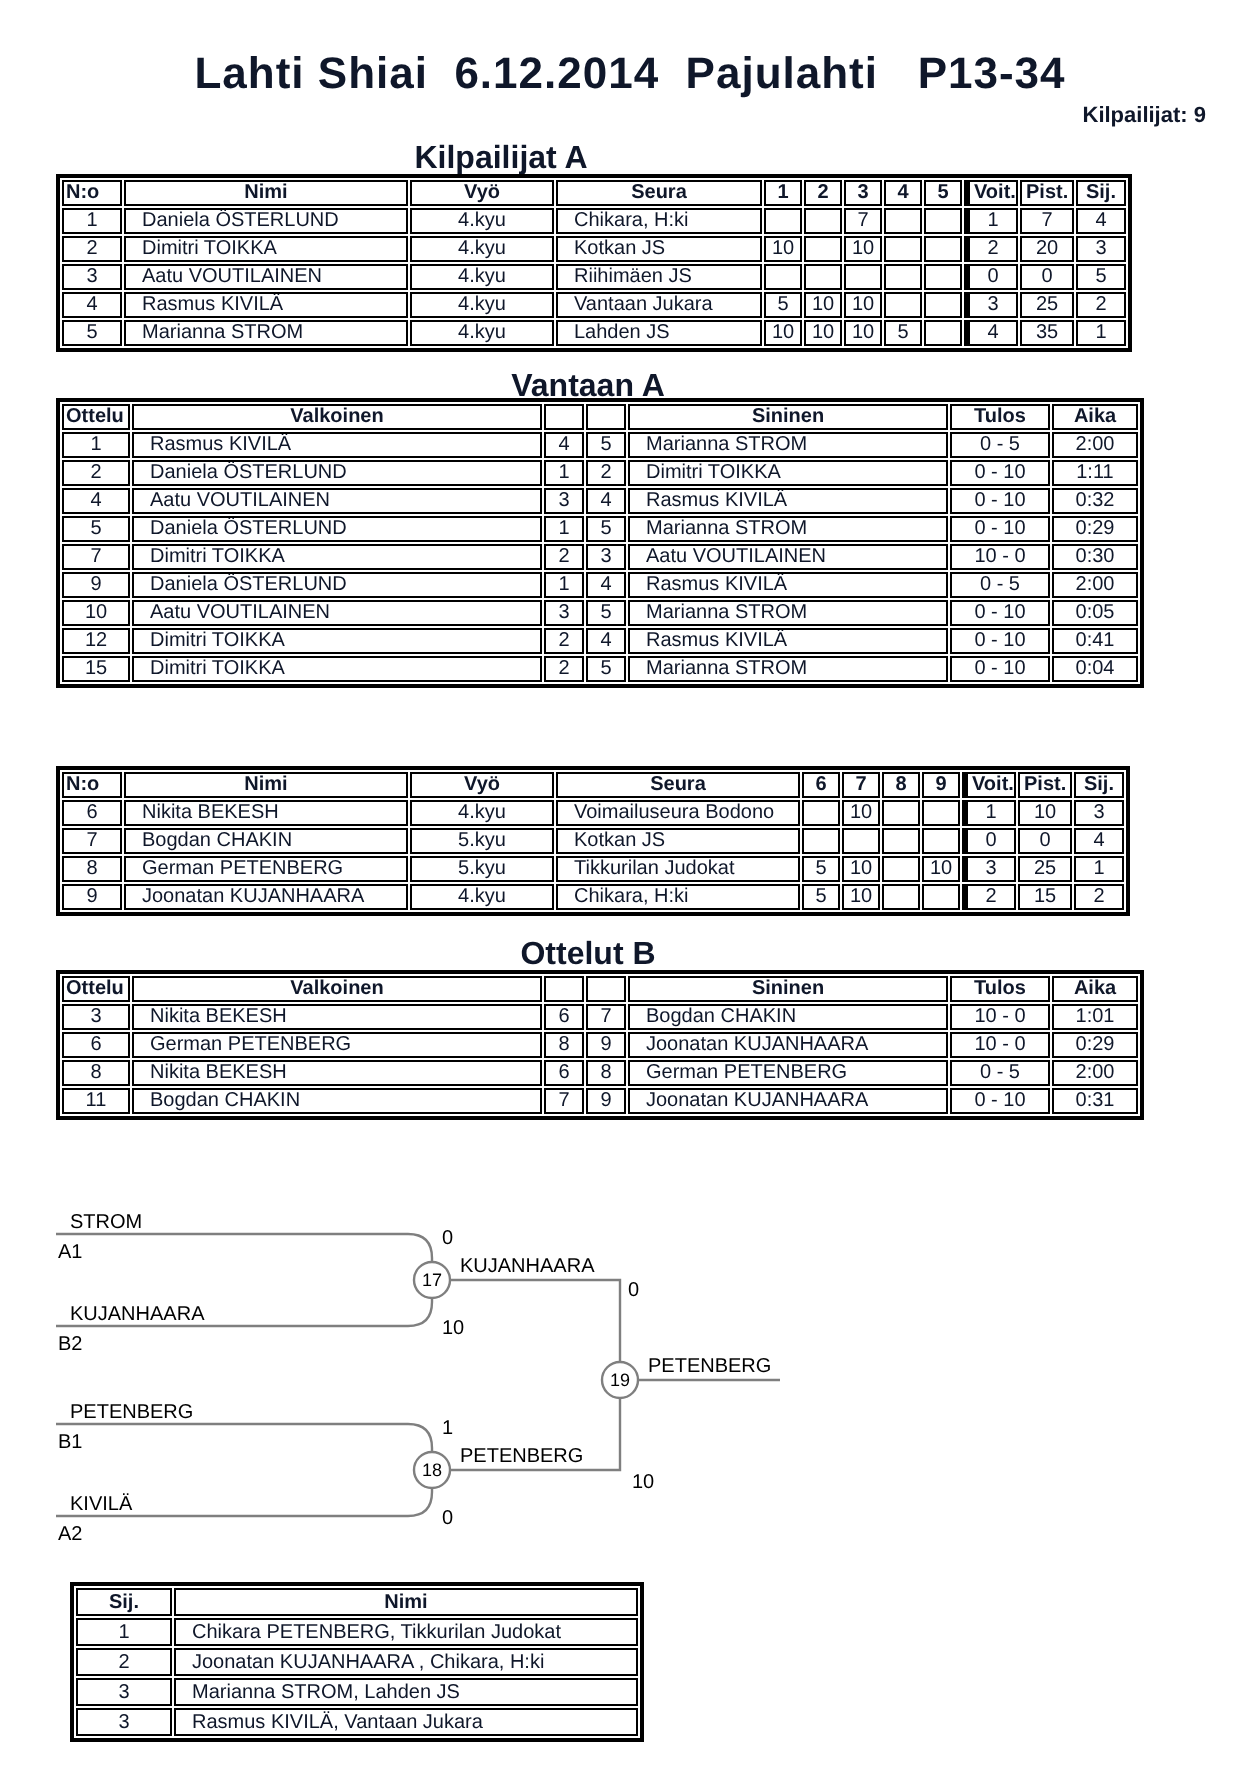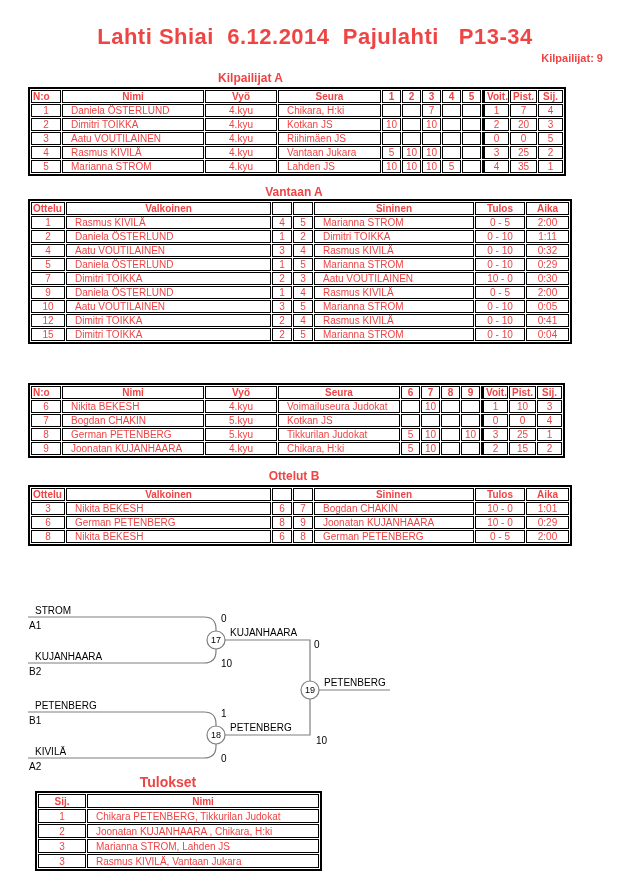--- a/index.html
+++ b/index.html
@@ -6,7 +6,7 @@
   html,body { background:#ffffff; }
   .page {
     position:relative; width:630px; height:891px; background:#ffffff;
-    font-family:"Liberation Sans","DejaVu Sans",sans-serif; color:#ef4444;
+    font-family:"Liberation Sans","DejaVu Sans",sans-serif; color:#0f172a;
     overflow:hidden;
   }
   .main-title {

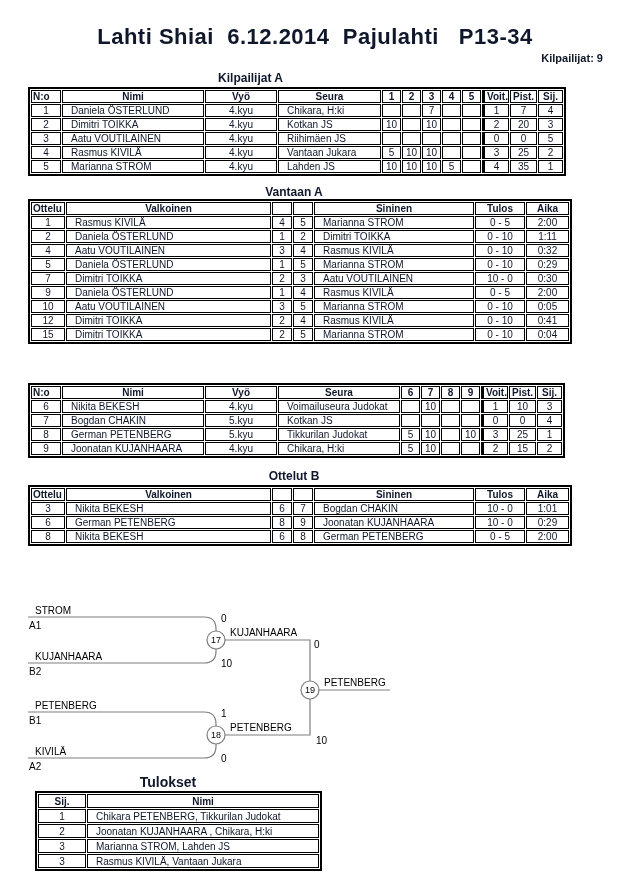--- a/index.html
+++ b/index.html
@@ -14,7 +14,7 @@
     font-size:22px; font-weight:bold; white-space:pre; letter-spacing:0.5px;
   }
   .competitors { position:absolute; top:52px; right:27px; font-size:11px; font-weight:bold; }
-  .sec-title { position:absolute; font-size:12px; font-weight:bold; text-align:center; }
+  .sec-title { position:absolute; font-size:16px; font-weight:bold; text-align:center; }
   .kilp-title { left:28px; width:445px; }
   .ott-title  { left:28px; width:532px; }
   .tul-title  { left:35px; width:266px; font-size:14px; }

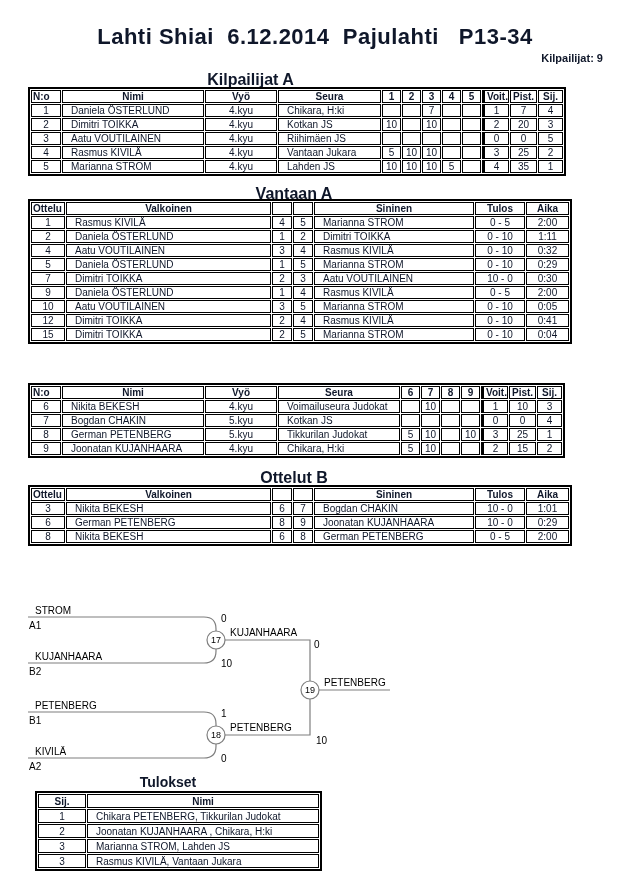--- a/index.html
+++ b/index.html
@@ -308,7 +308,7 @@
           <td>6</td>
           <td>Nikita BEKESH</td>
           <td>4.kyu</td>
-          <td>Voimailuseura Judokat</td>
+          <td>Voimailuseura Bodono</td>
           <td></td>
           <td>10</td>
           <td></td>

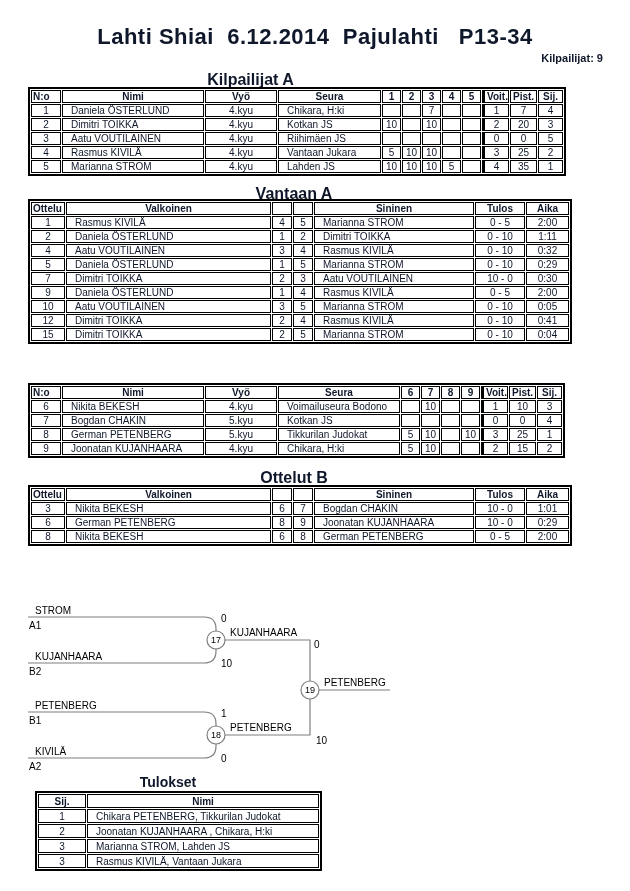--- a/index.html
+++ b/index.html
@@ -409,6 +409,15 @@
           <td>0 - 5</td>
           <td>2:00</td>
         </tr>
+        <tr>
+          <td>11</td>
+          <td>Bogdan CHAKIN</td>
+          <td>7</td>
+          <td>9</td>
+          <td>Joonatan KUJANHAARA</td>
+          <td>0 - 10</td>
+          <td>0:31</td>
+        </tr>
       </tbody>
     </table>
 

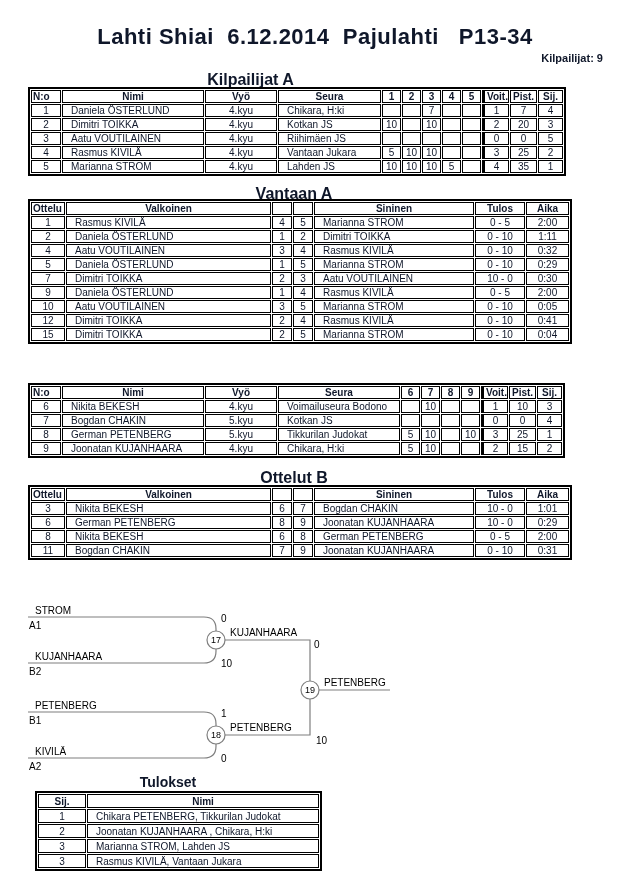--- a/index.html
+++ b/index.html
@@ -461,7 +461,6 @@
     <text class="mnum" x="310" y="98">19</text>
   </svg>
 
-  <div class="sec-title tul-title" style="top:774px;">Tulokset</div>
   <table class="t-tul">
     <colgroup>
       <col style="width:48px">

